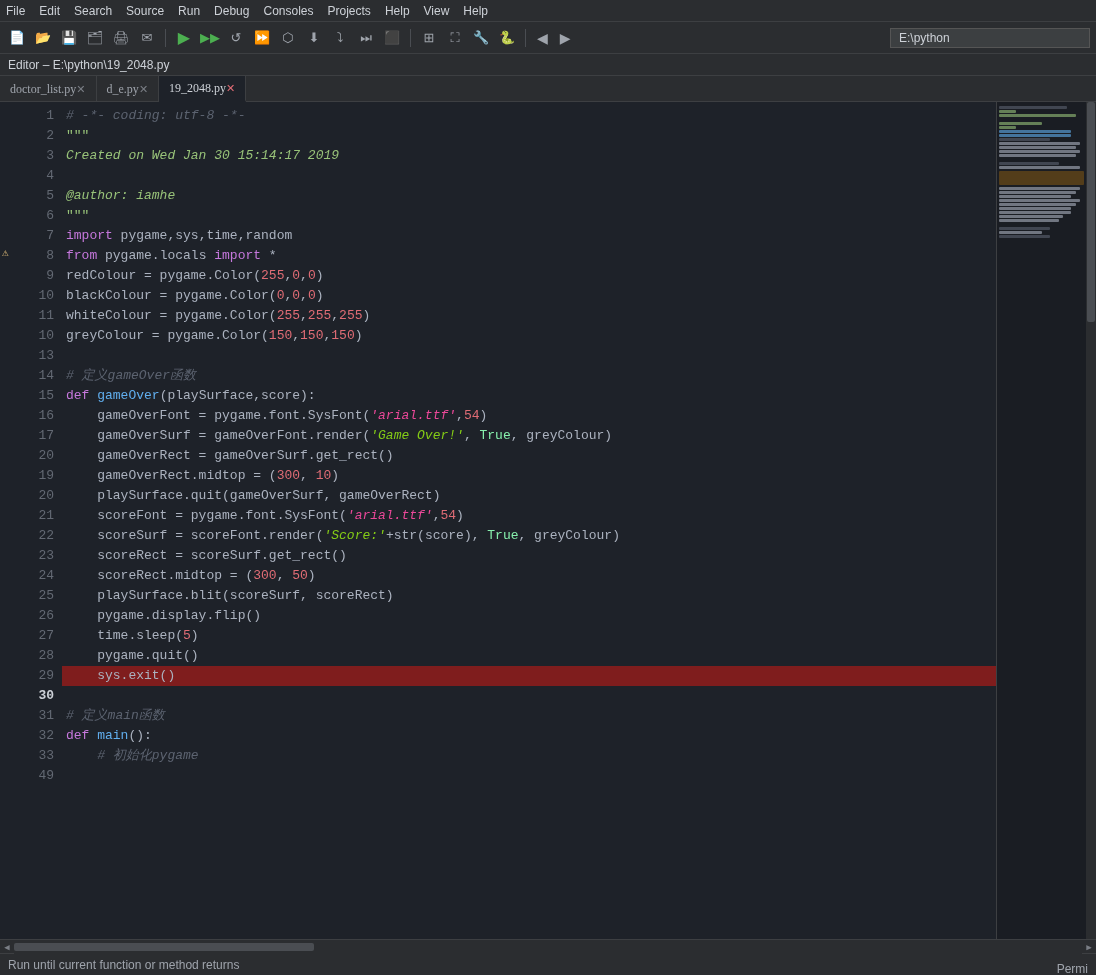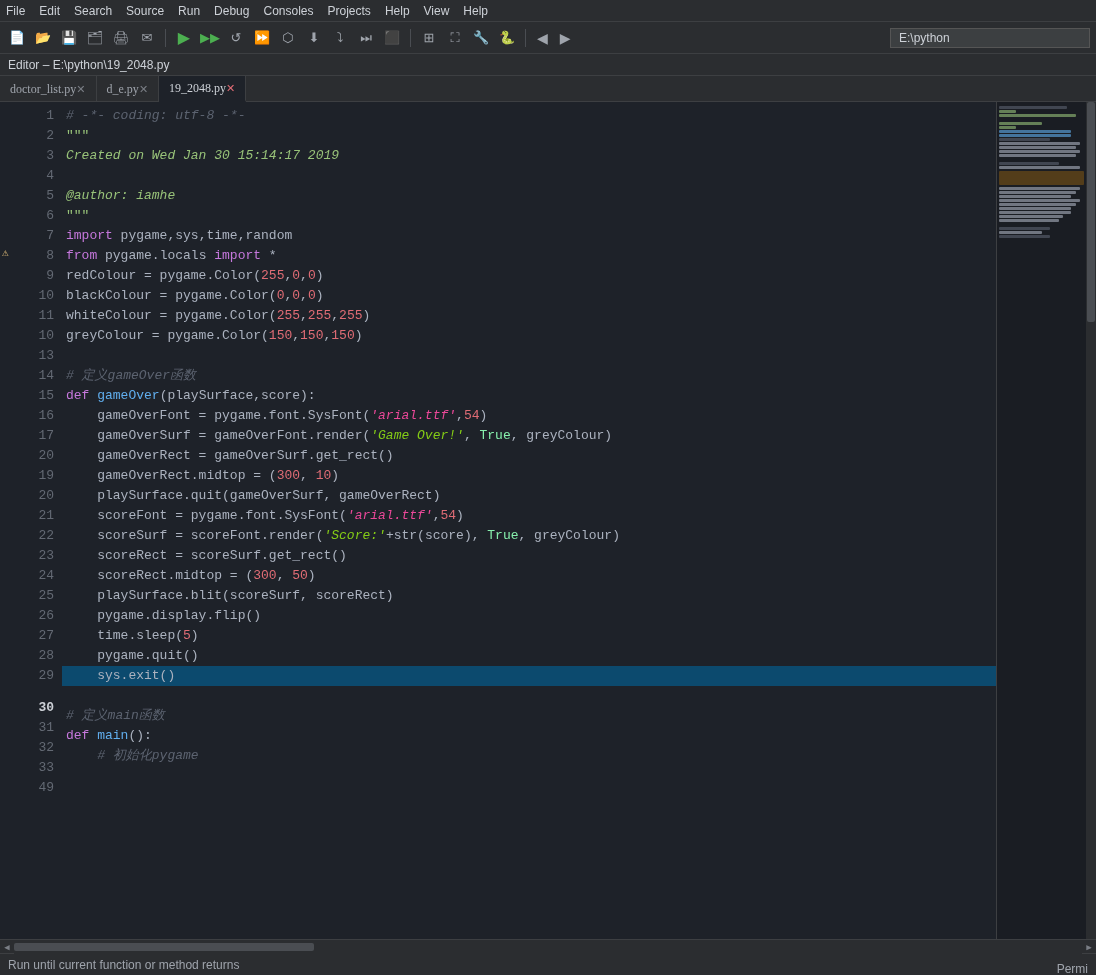--- a/index.html
+++ b/index.html
@@ -170,7 +170,7 @@
       position: relative;
     }
     .code-line.current-line {
-      background: #0c4a6e;
+      background: #7f1d1d;
     }
 
     

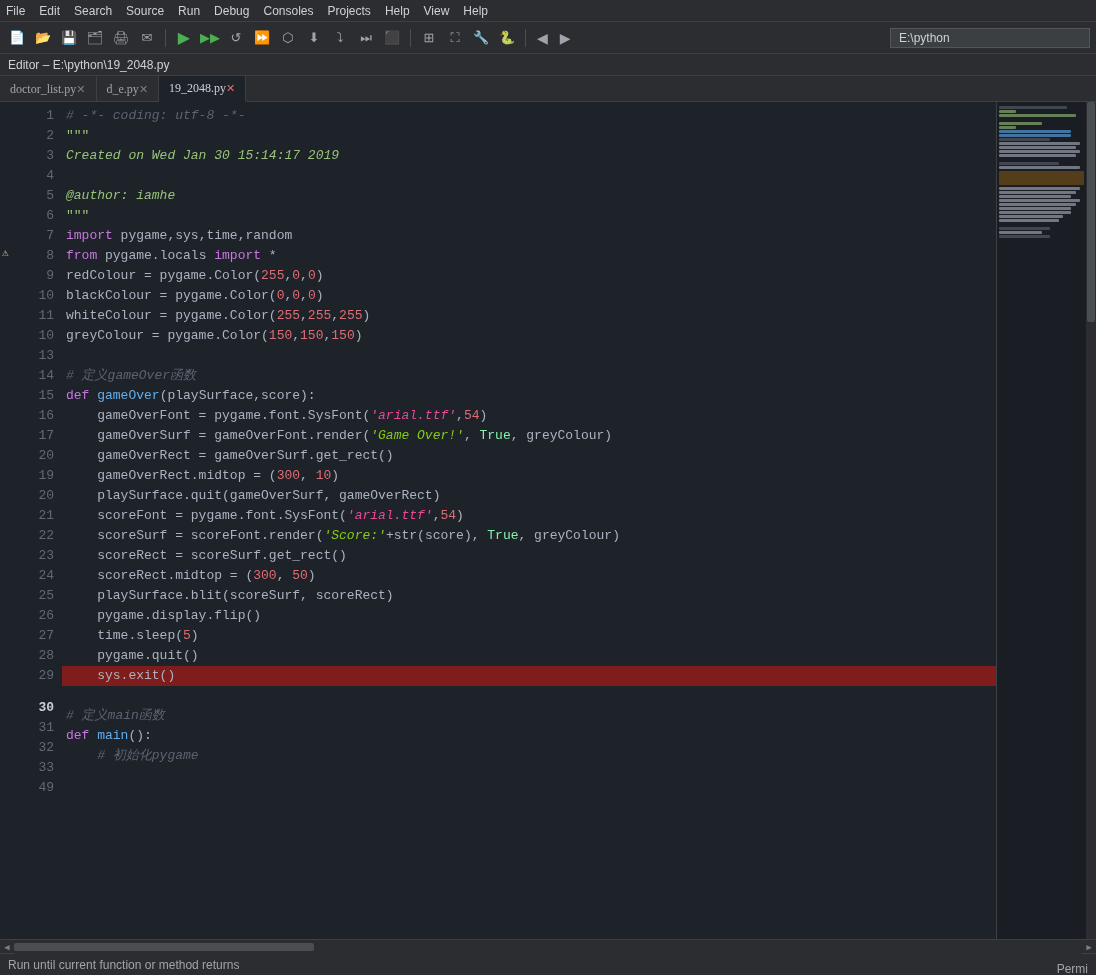--- a/index.html
+++ b/index.html
@@ -366,7 +366,7 @@
       <span class="ln">27</span>
       <span class="ln">28</span>
       <span class="ln">29</span>
-      <span class="ln" style="color:#cdd1d7; font-weight:bold;margin-top:12px;">30</span>
+      <span class="ln" style="color:#cdd1d7; font-weight:bold;">30</span>
       <span class="ln">31</span>
       <span class="ln">32</span>
       <span class="ln">33</span>

